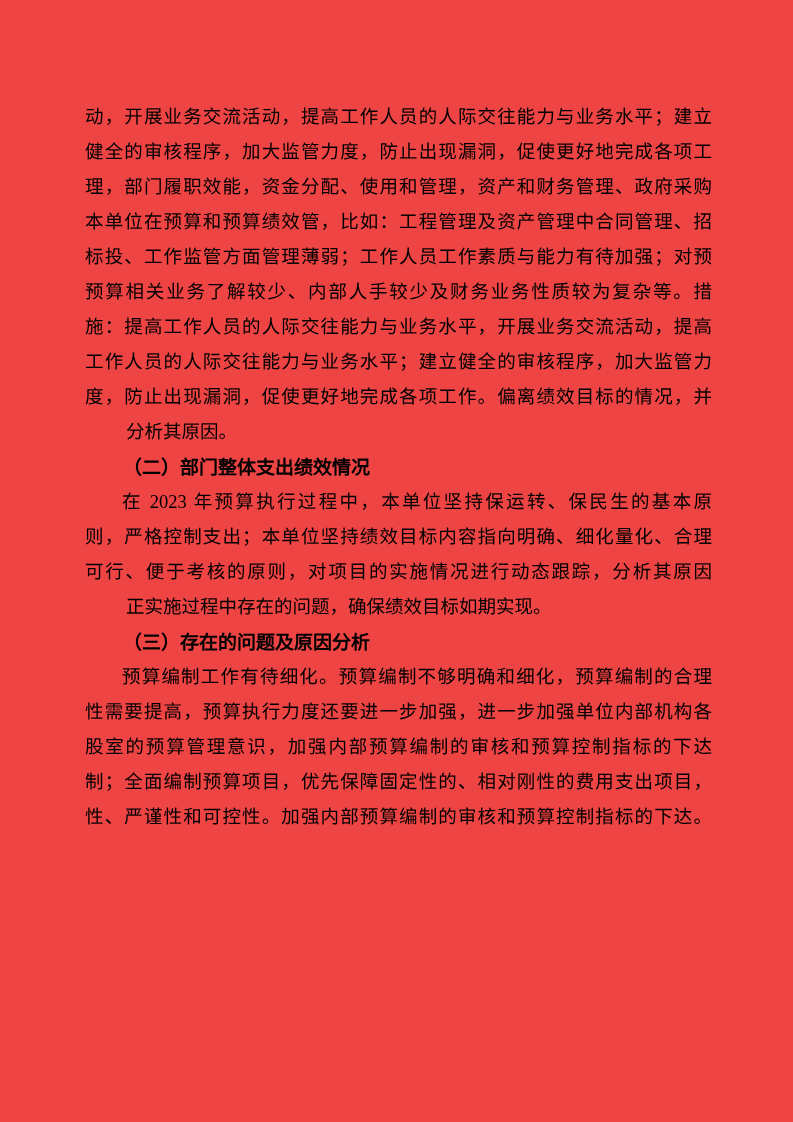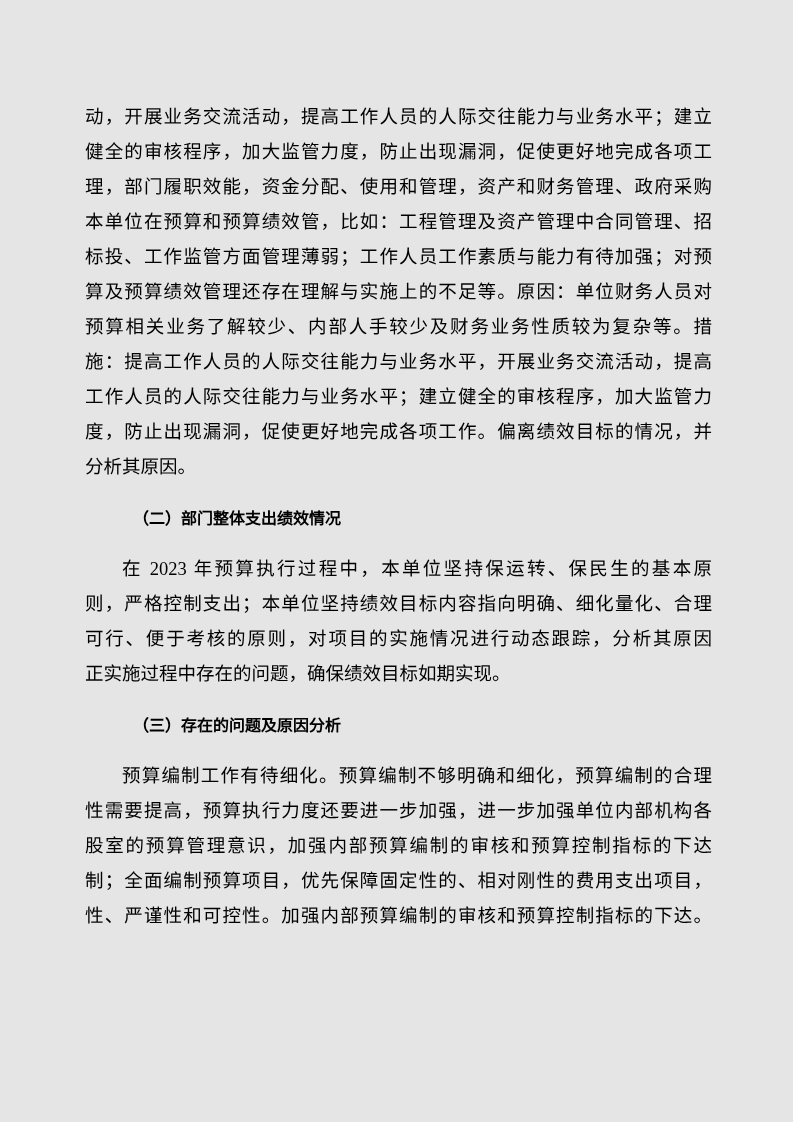--- a/index.html
+++ b/index.html
@@ -12,7 +12,7 @@
     box-sizing: border-box;
     width: 793px;
     height: 1122px;
-    background: #e5e5e5;
+    background: #ef4444;
     padding: 100px 81px 0 85px;
     color: #000000;
     font-family: "Liberation Serif", "DejaVu Serif", serif;

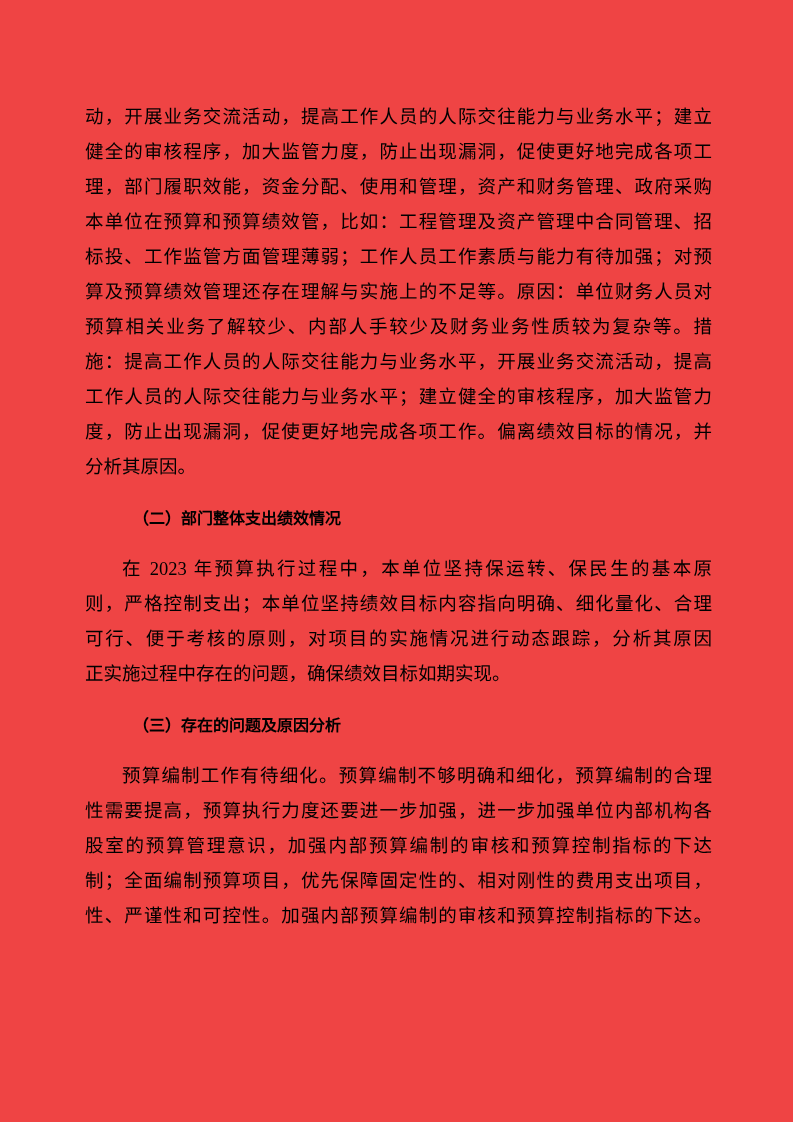--- a/index.html
+++ b/index.html
@@ -60,7 +60,6 @@
     <div class="line">理，部门履职效能，资金分配、使用和管理，资产和财务管理、政府采购</div>
     <div class="line">本单位在预算和预算绩效管，比如：工程管理及资产管理中合同管理、招</div>
     <div class="line">标投、工作监管方面管理薄弱；工作人员工作素质与能力有待加强；对预</div>
-    <div class="line">算及预算绩效管理还存在理解与实施上的不足等。原因：单位财务人员对</div>
     <div class="line">预算相关业务了解较少、内部人手较少及财务业务性质较为复杂等。措</div>
     <div class="line">施：提高工作人员的人际交往能力与业务水平，开展业务交流活动，提高</div>
     <div class="line">工作人员的人际交往能力与业务水平；建立健全的审核程序，加大监管力</div>

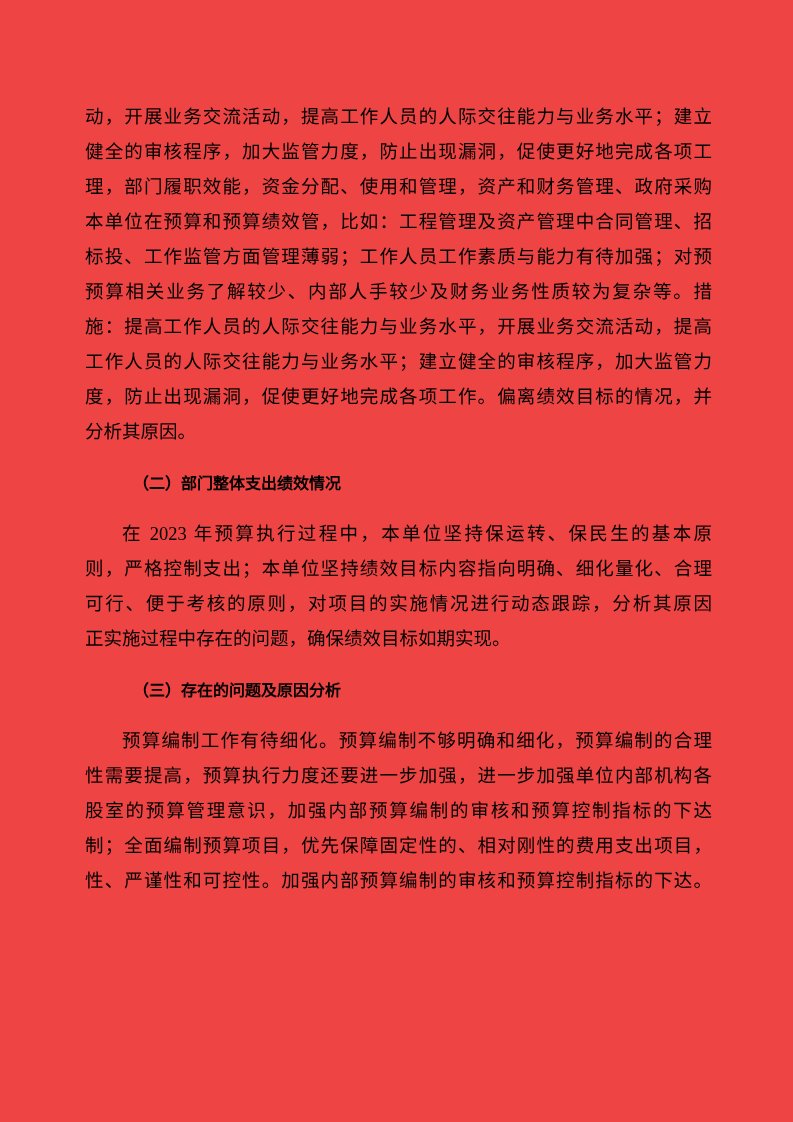--- a/index.html
+++ b/index.html
@@ -33,6 +33,7 @@
   .line.end {
     text-align: left;
     text-align-last: left;
+    margin-left: 41px;
   }
   .line.indent {
     text-indent: 2em;

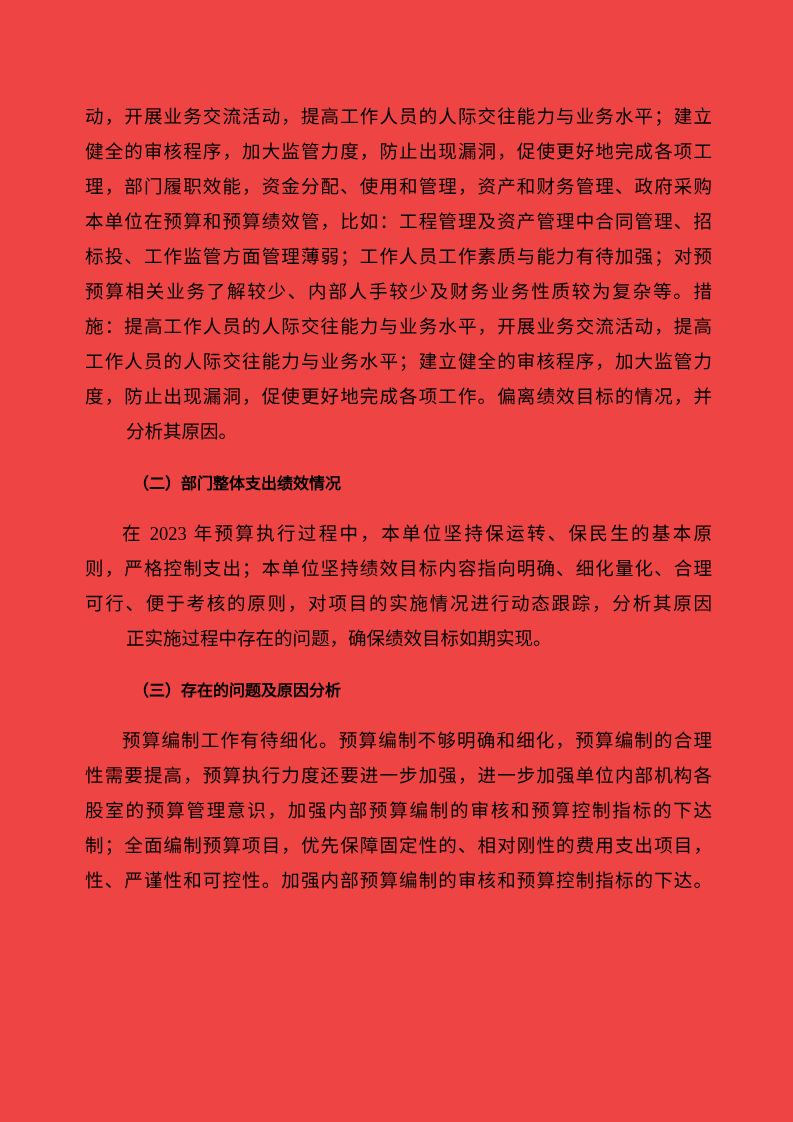--- a/index.html
+++ b/index.html
@@ -39,11 +39,11 @@
     text-indent: 2em;
   }
   .heading {
-    margin: 16px;
+    margin: 0;
     height: 35px;
     line-height: 35px;
     text-indent: 2em;
-    font-size: 16px;
+    font-size: 19px;
     font-weight: bold;
     font-family: "Liberation Sans", "DejaVu Sans", sans-serif;
     color: #000000;

